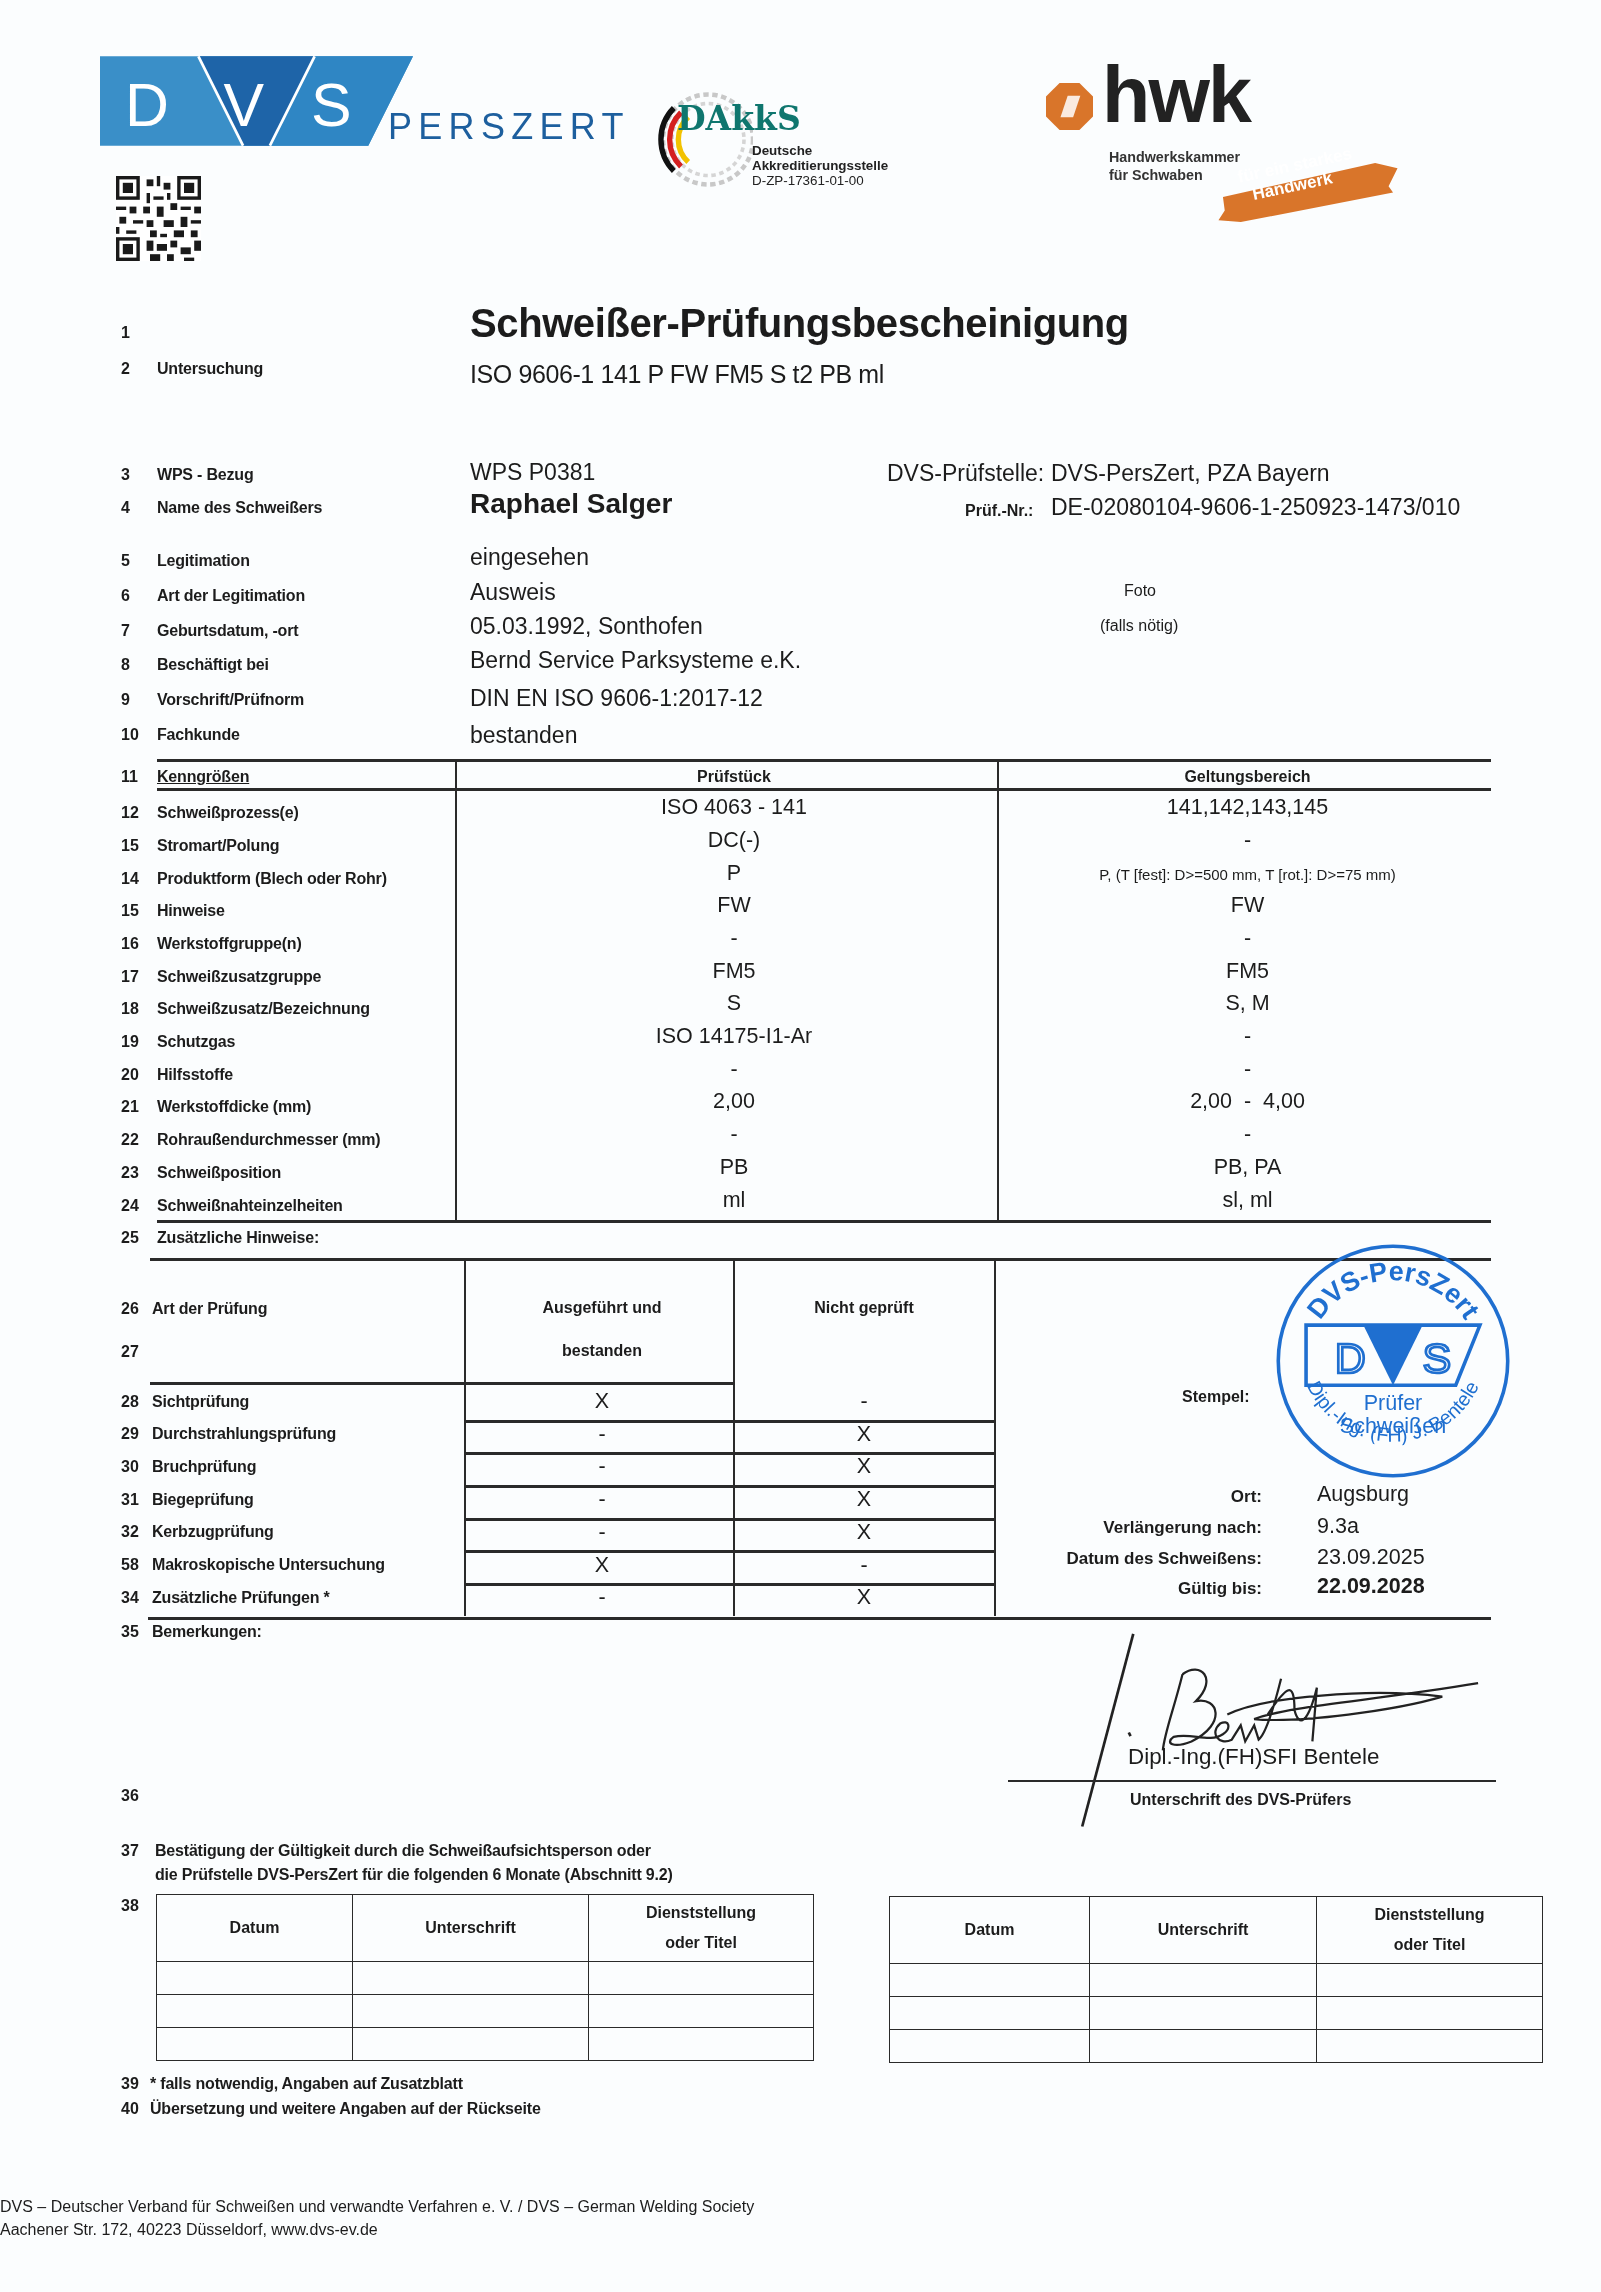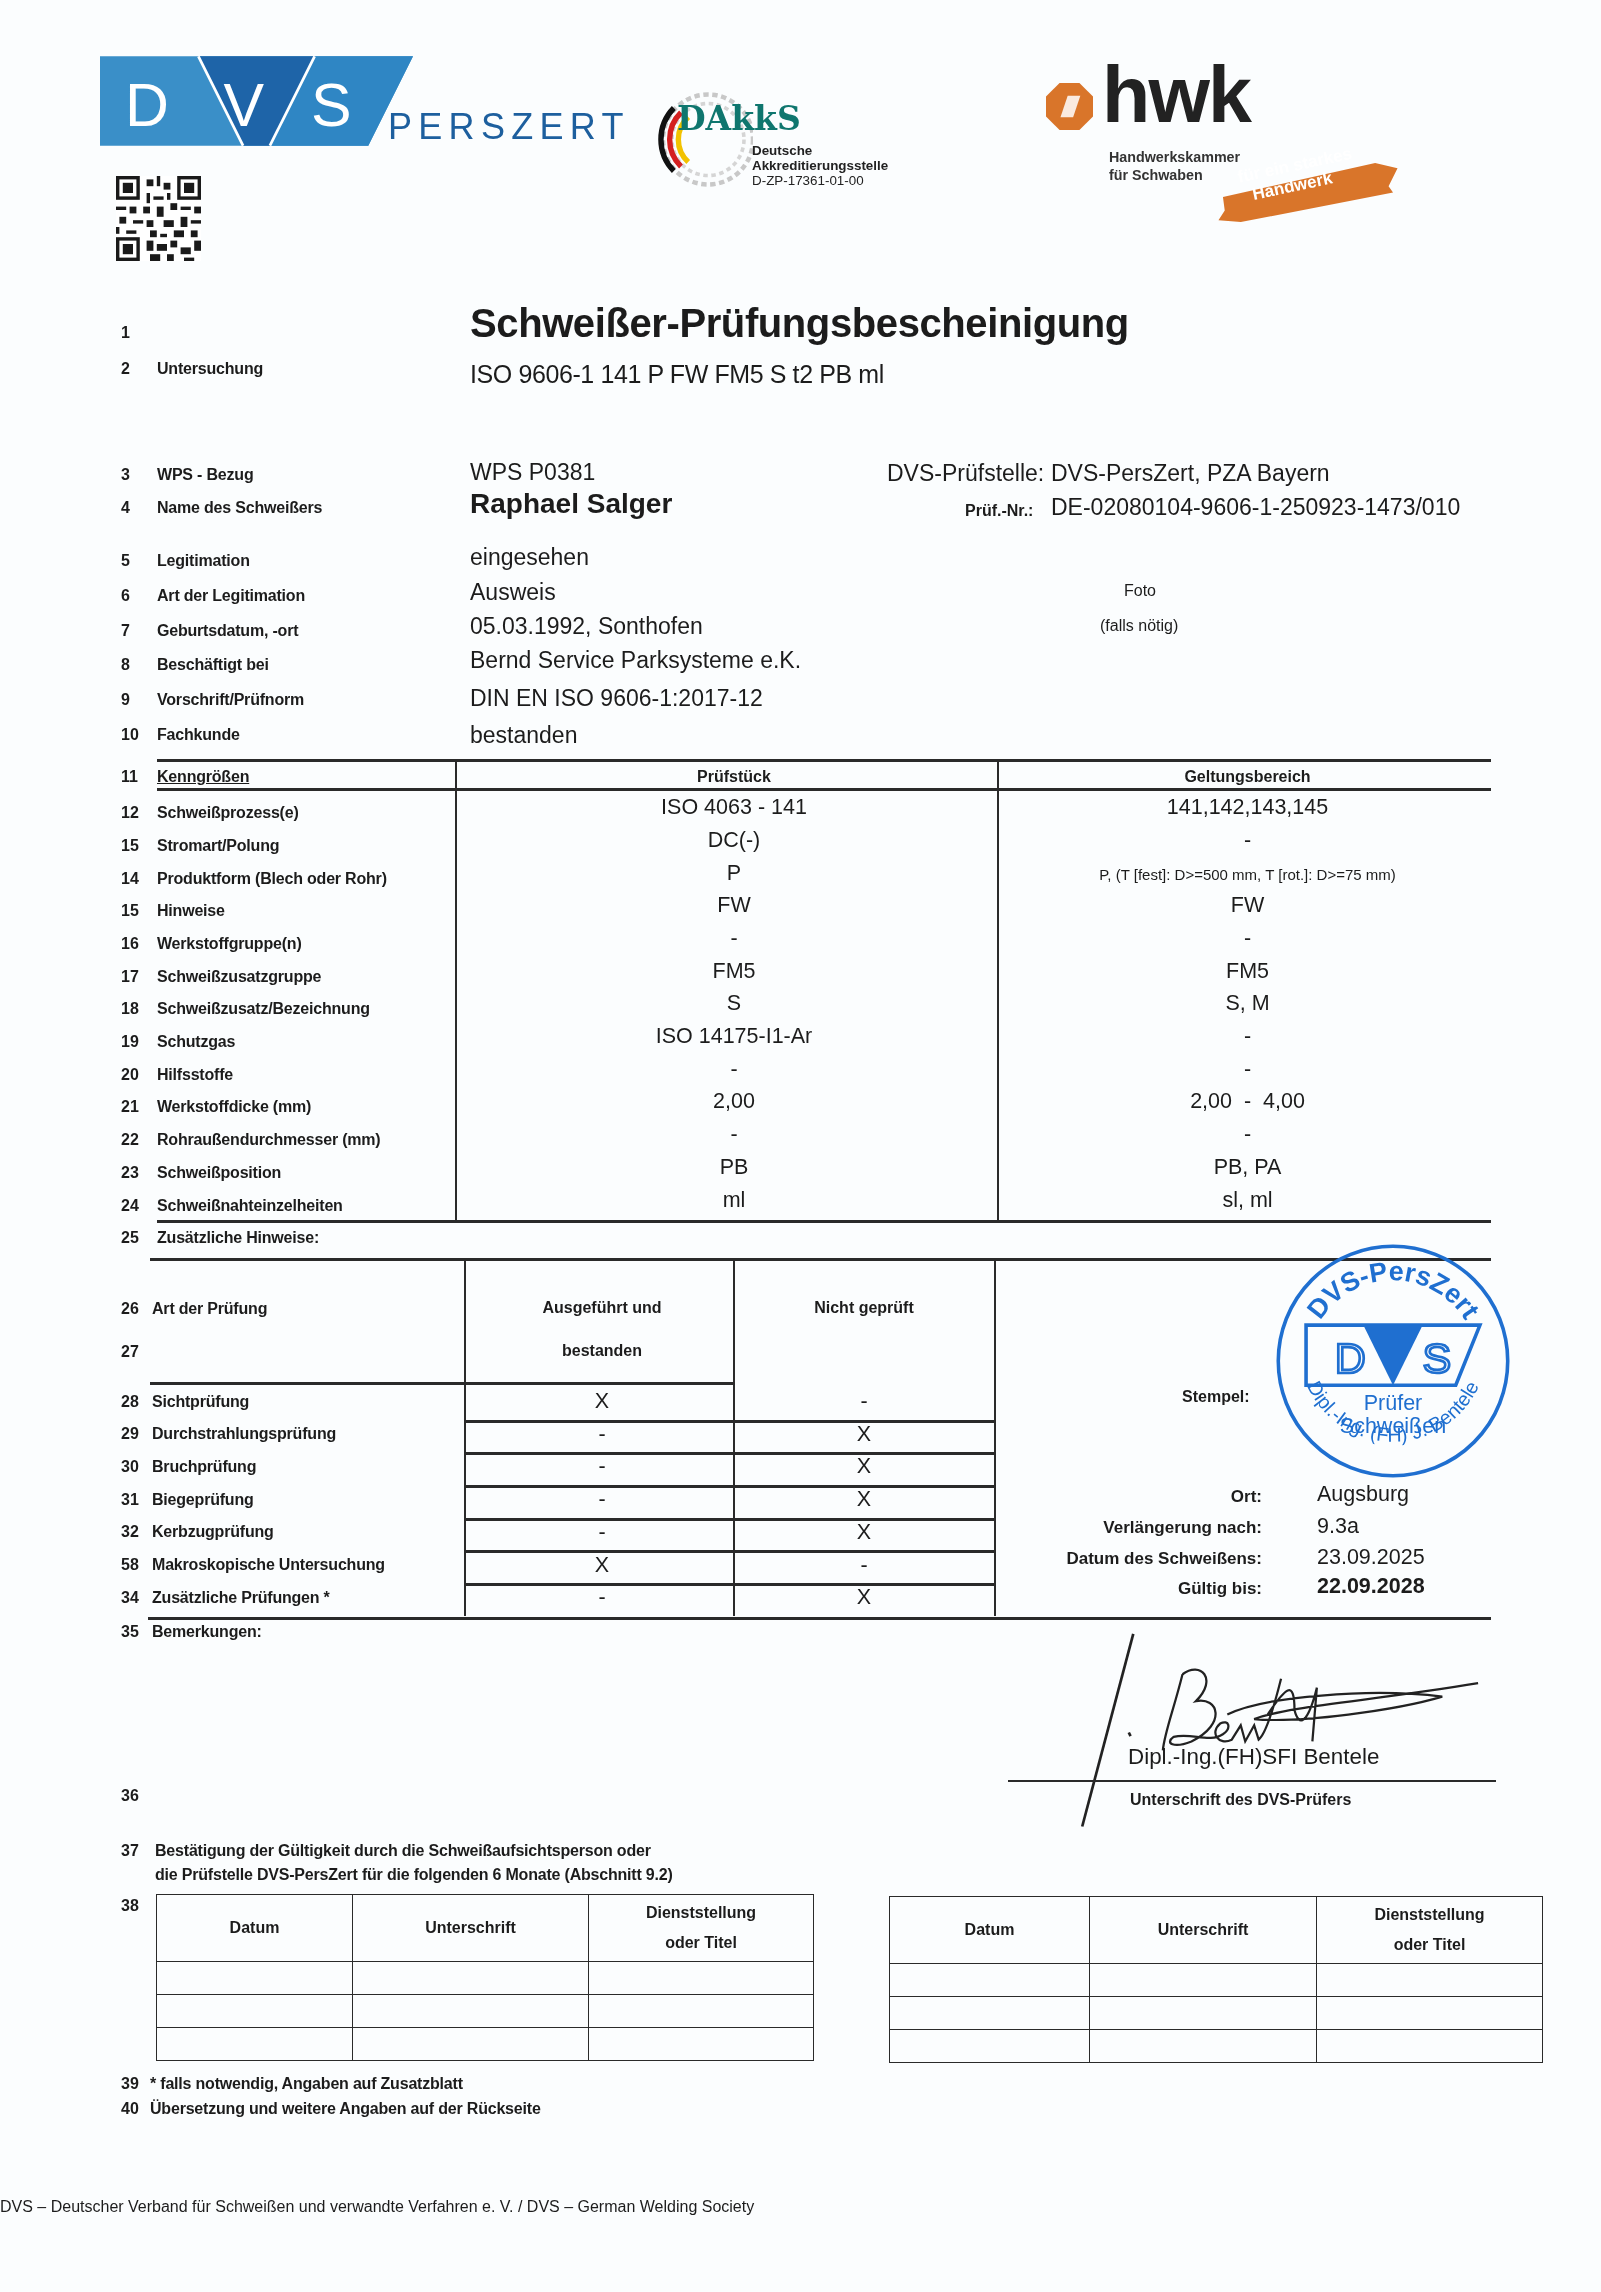--- a/index.html
+++ b/index.html
@@ -425,6 +425,7 @@
 
 <div class="abs footer" style="top:2195px">
   <div>DVS – Deutscher Verband für Schweißen und verwandte Verfahren e. V. / DVS – German Welding Society</div>
+  <div>Aachener Str. 172, 40223 Düsseldorf, www.dvs-ev.de</div>
 </div>
 
 

